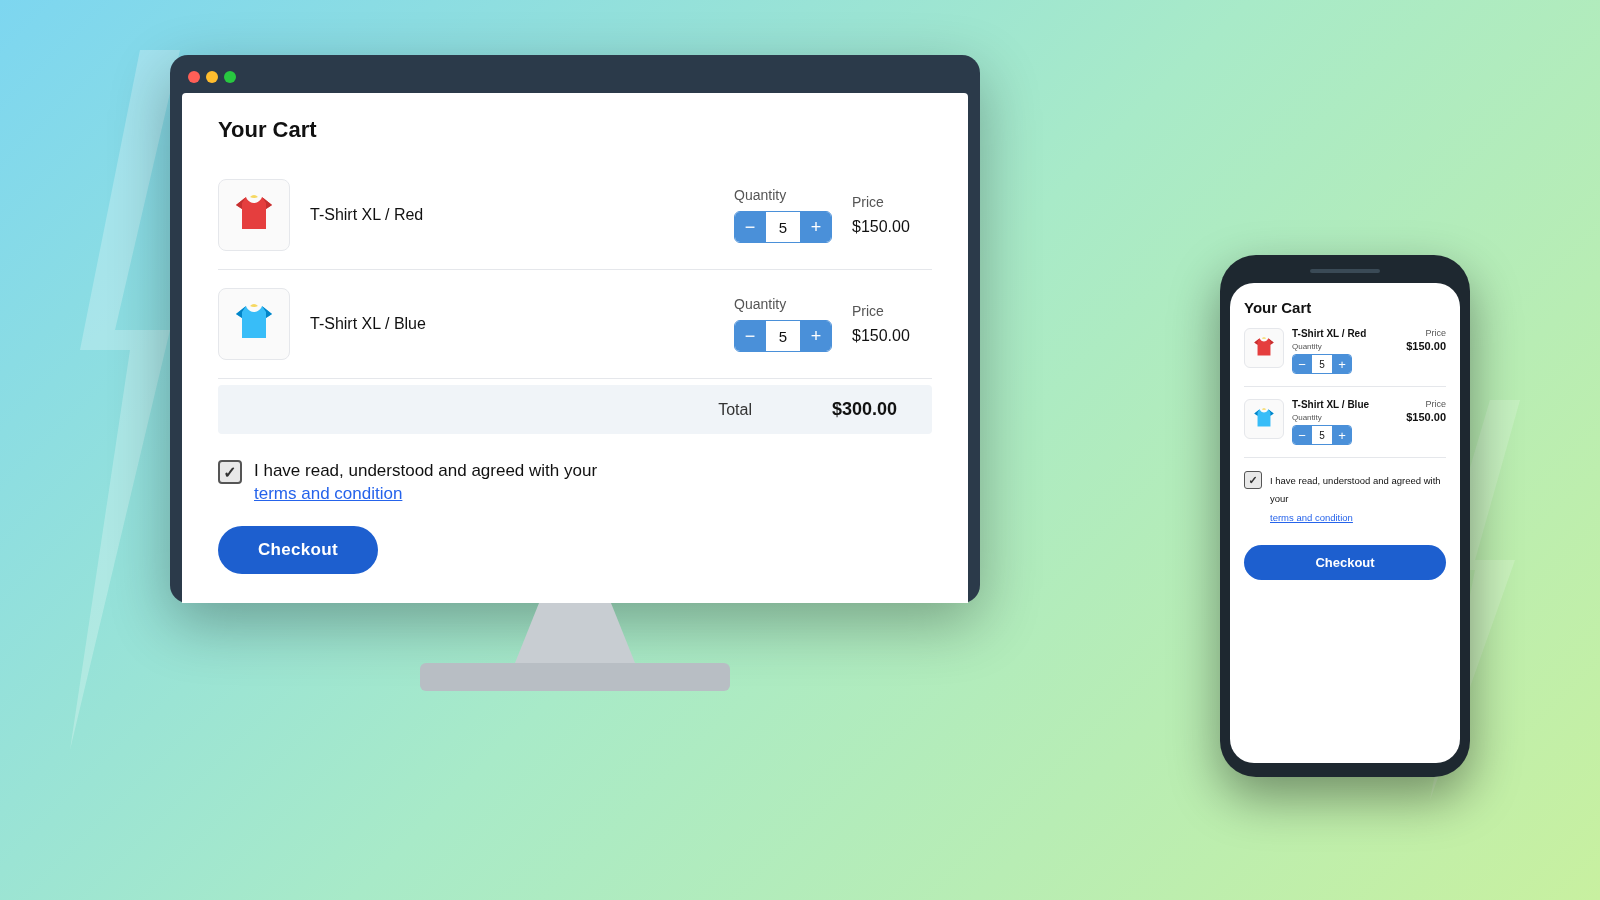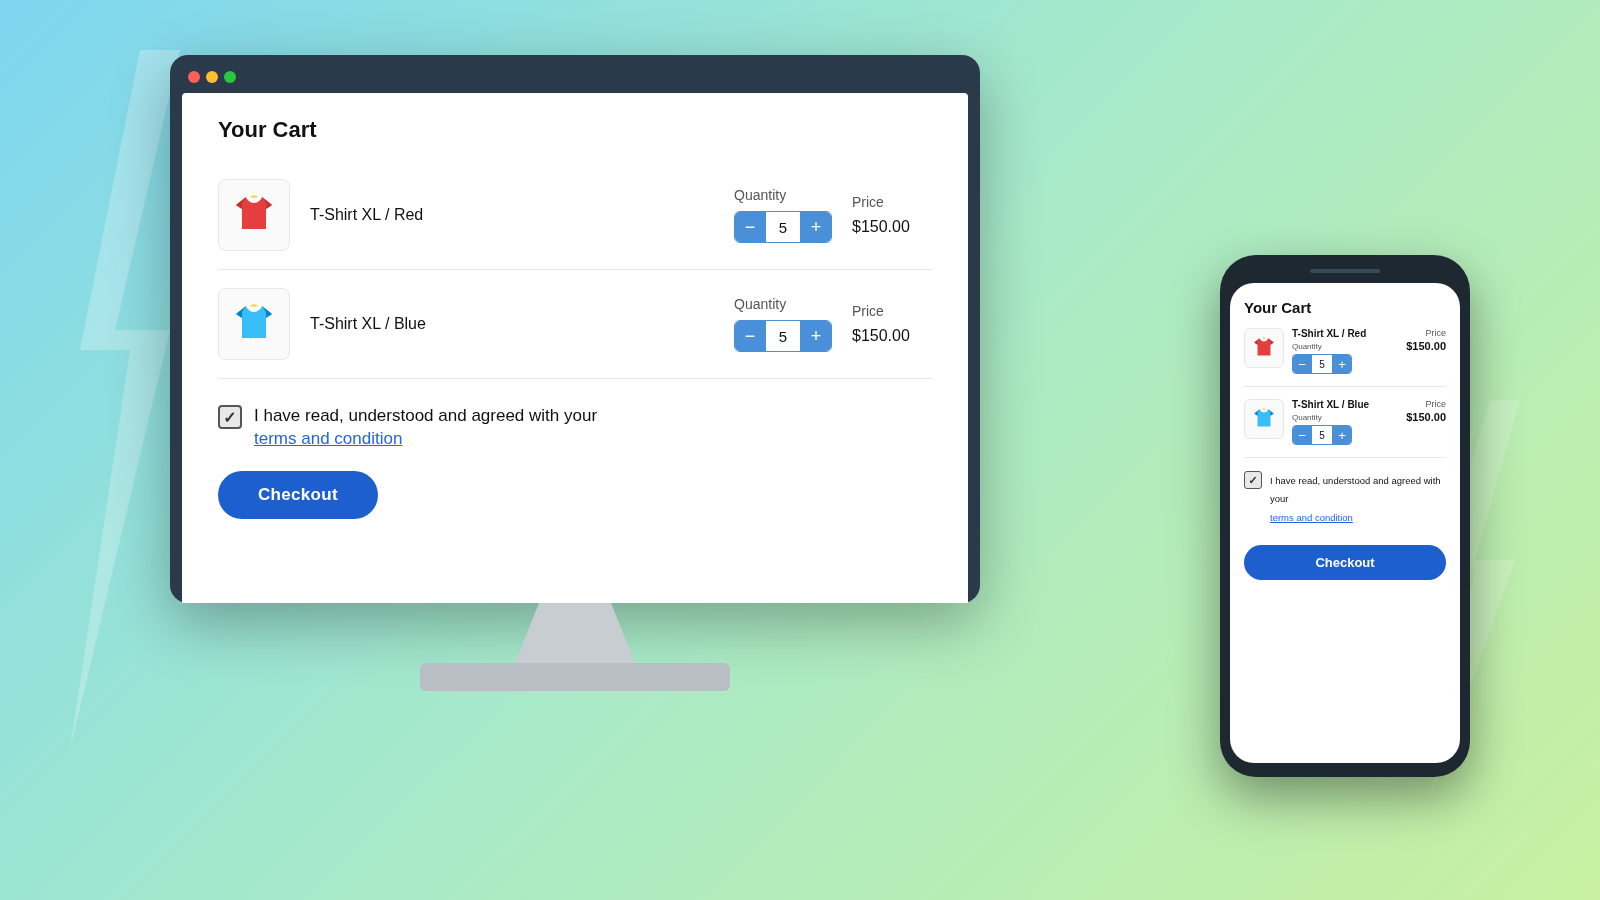--- a/index.html
+++ b/index.html
@@ -541,6 +541,10 @@
       </div>
 
       
+      <div class="total-row">
+        <span class="total-label">Total</span>
+        <span class="total-value">$300.00</span>
+      </div>
 
       
       <div class="terms-row">

